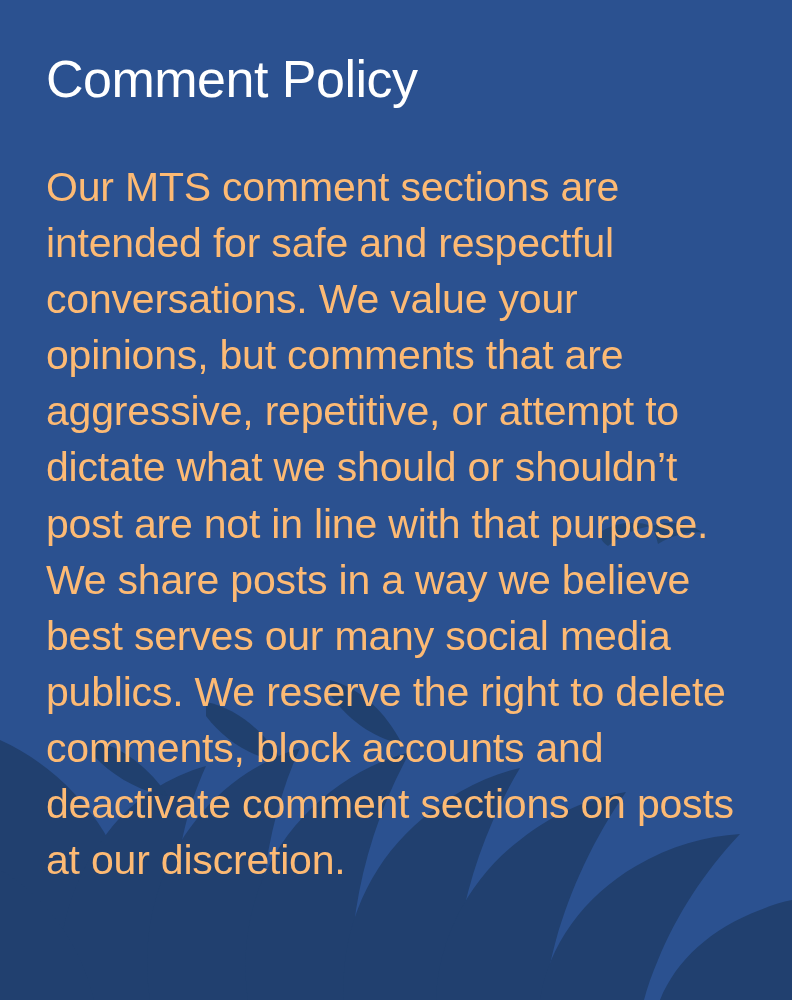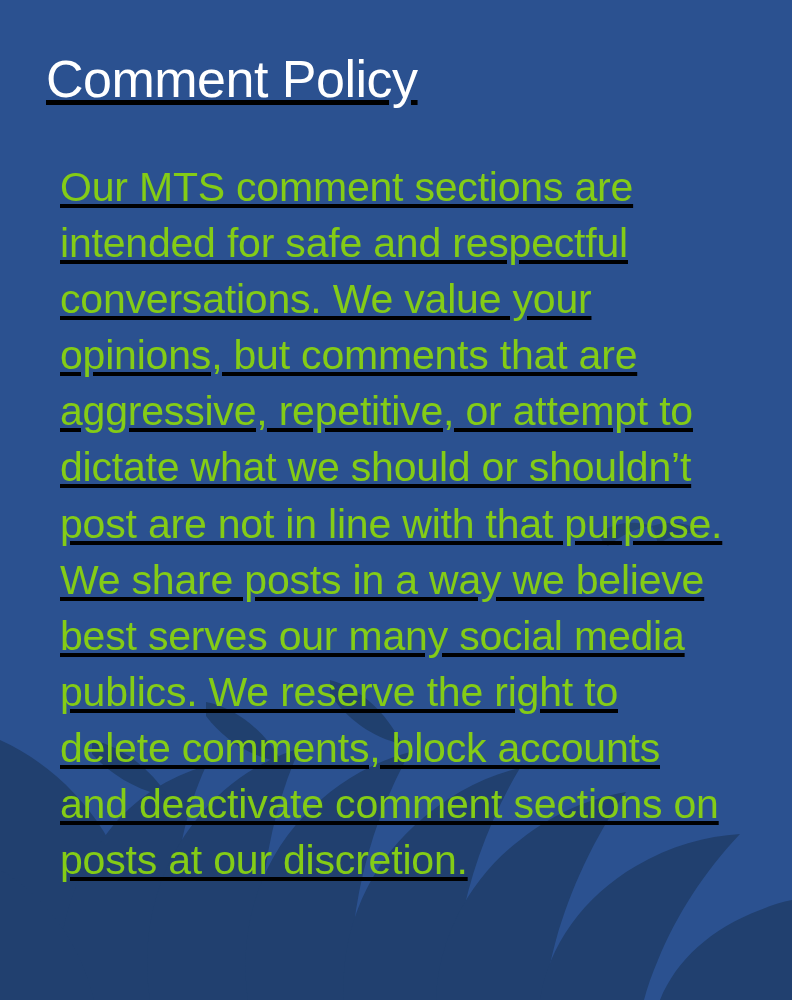--- a/index.html
+++ b/index.html
@@ -38,7 +38,6 @@
     position: relative;
     z-index: 2;
     padding: 52px 42px 0 46px;
-    text-decoration: underline;
   }
   .title {
     color: #ffffff;

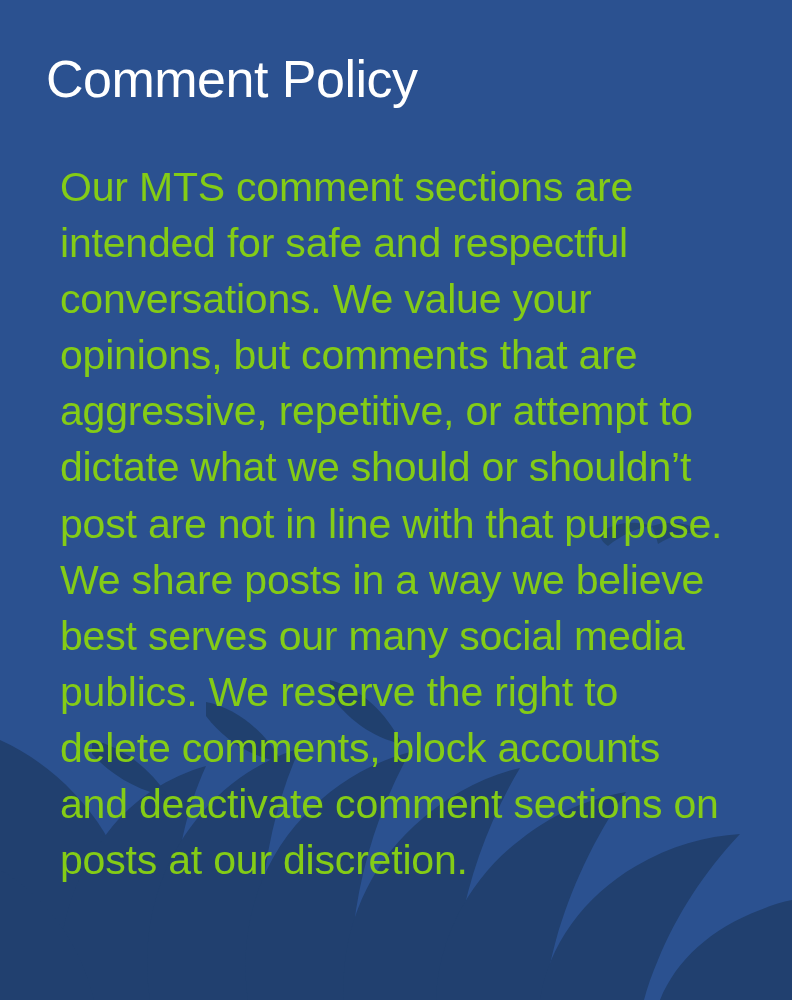--- a/index.html
+++ b/index.html
@@ -48,12 +48,12 @@
     margin: 0 0 52px 0;
   }
   .body-text {
-    color: #84cc16;
+    color: #fdba74;
     font-size: 41px;
     line-height: 1.37;
     font-weight: 400;
     letter-spacing: -0.2px;
-    margin: 14px;
+    margin: 0;
     max-width: 715px;
   }
 </style>

